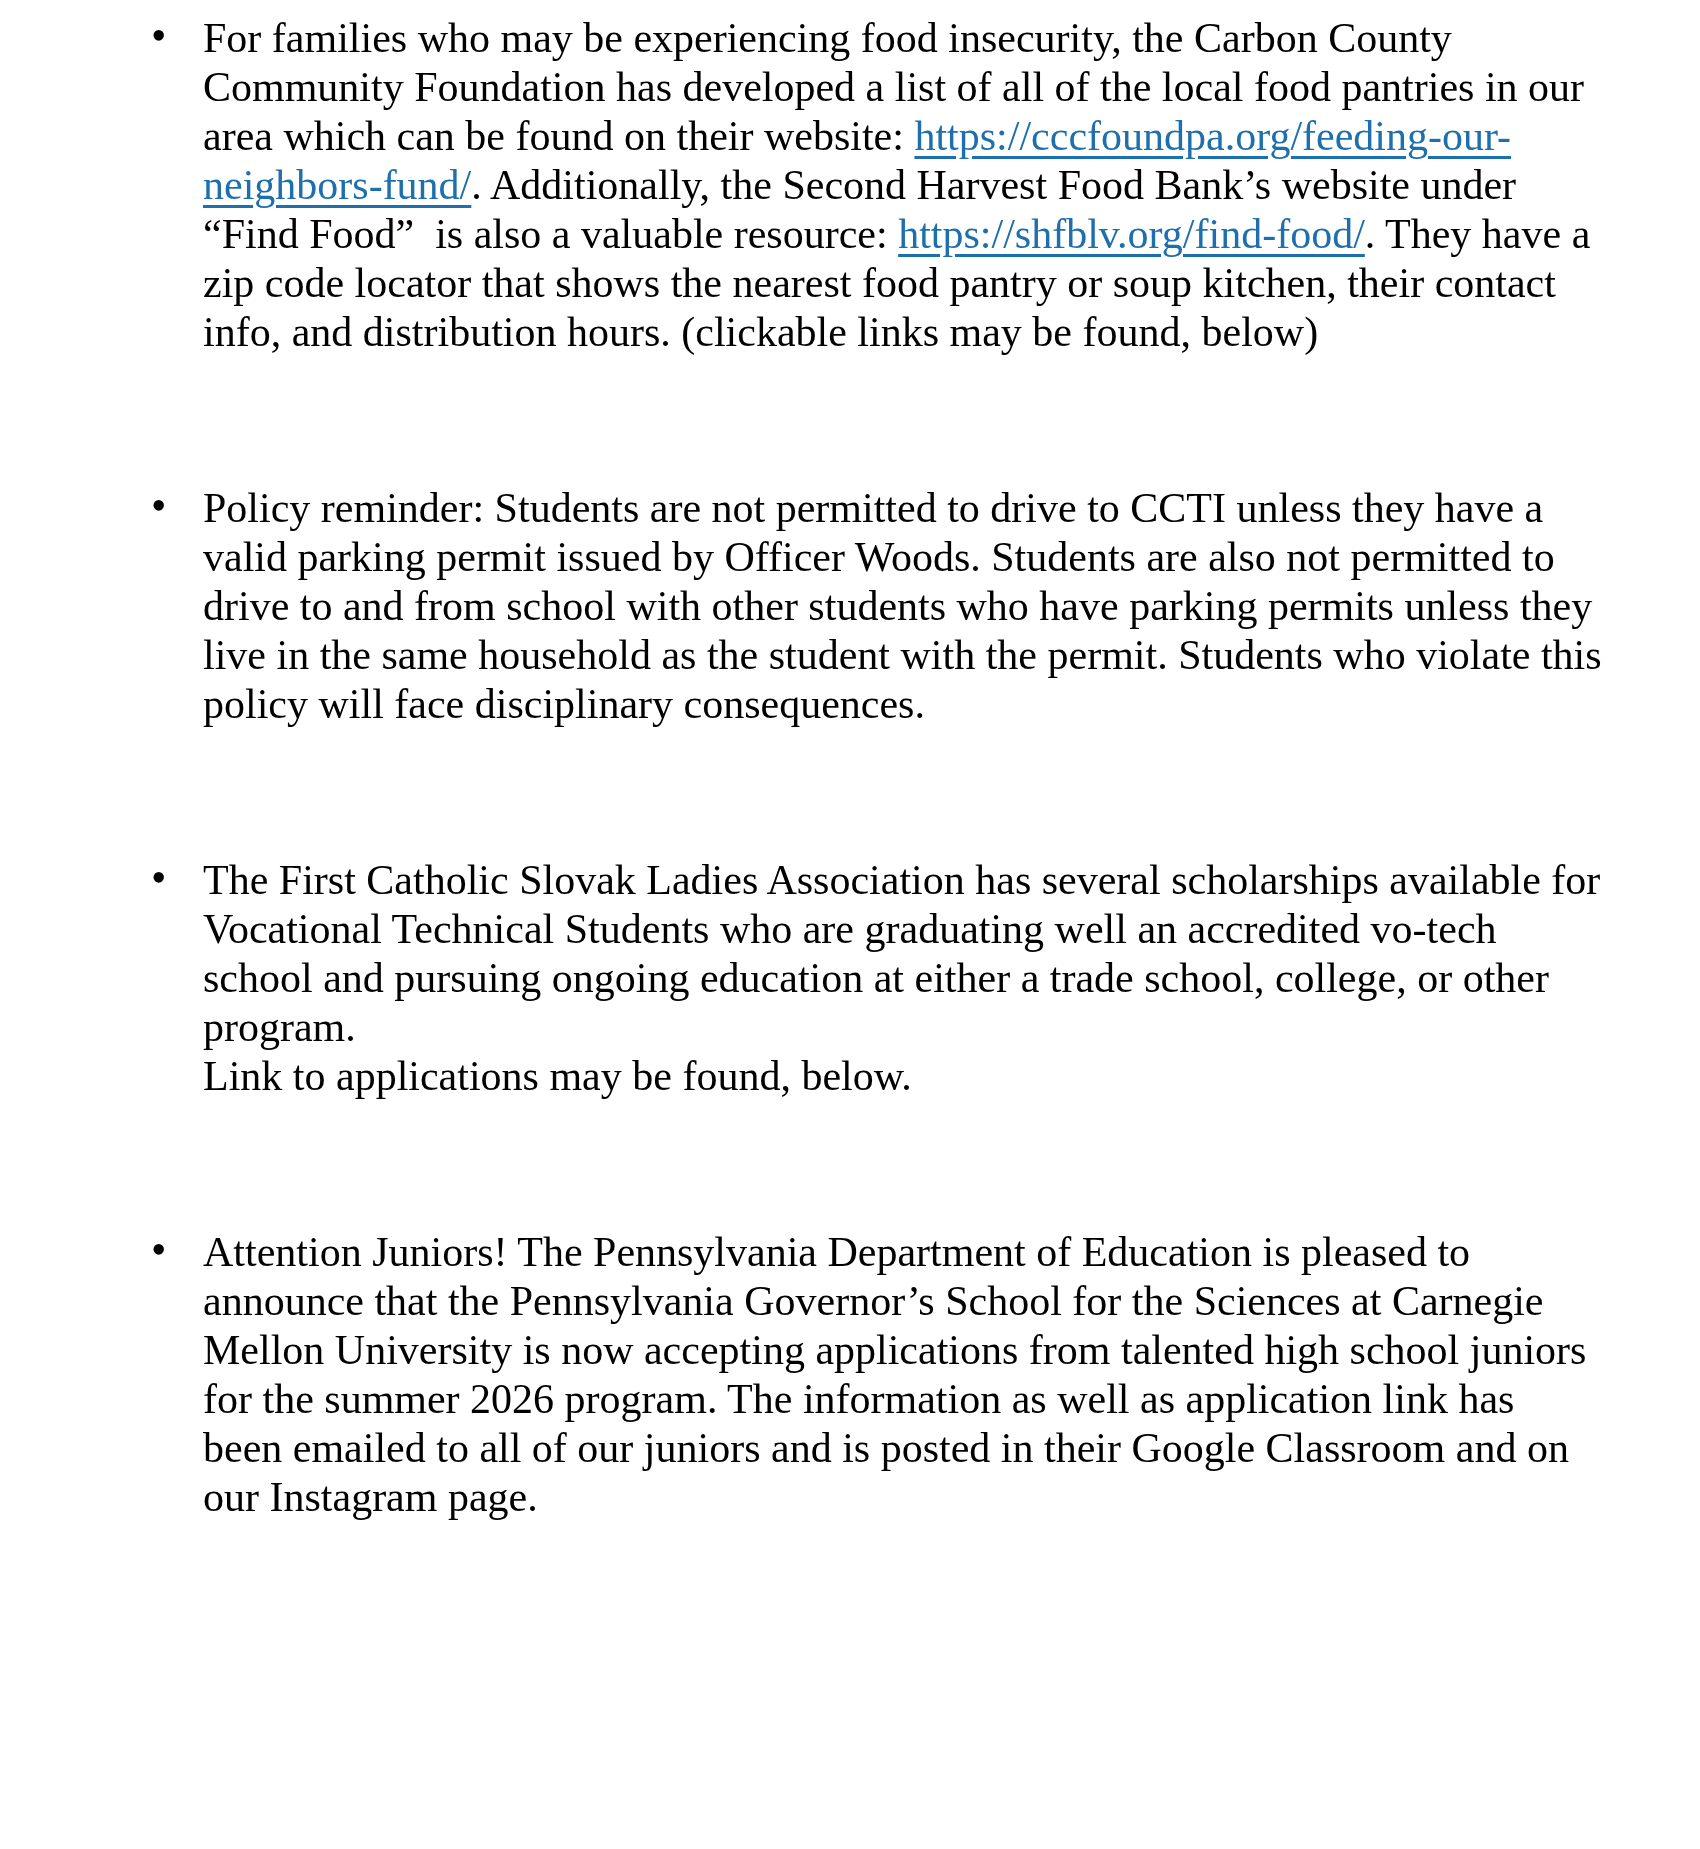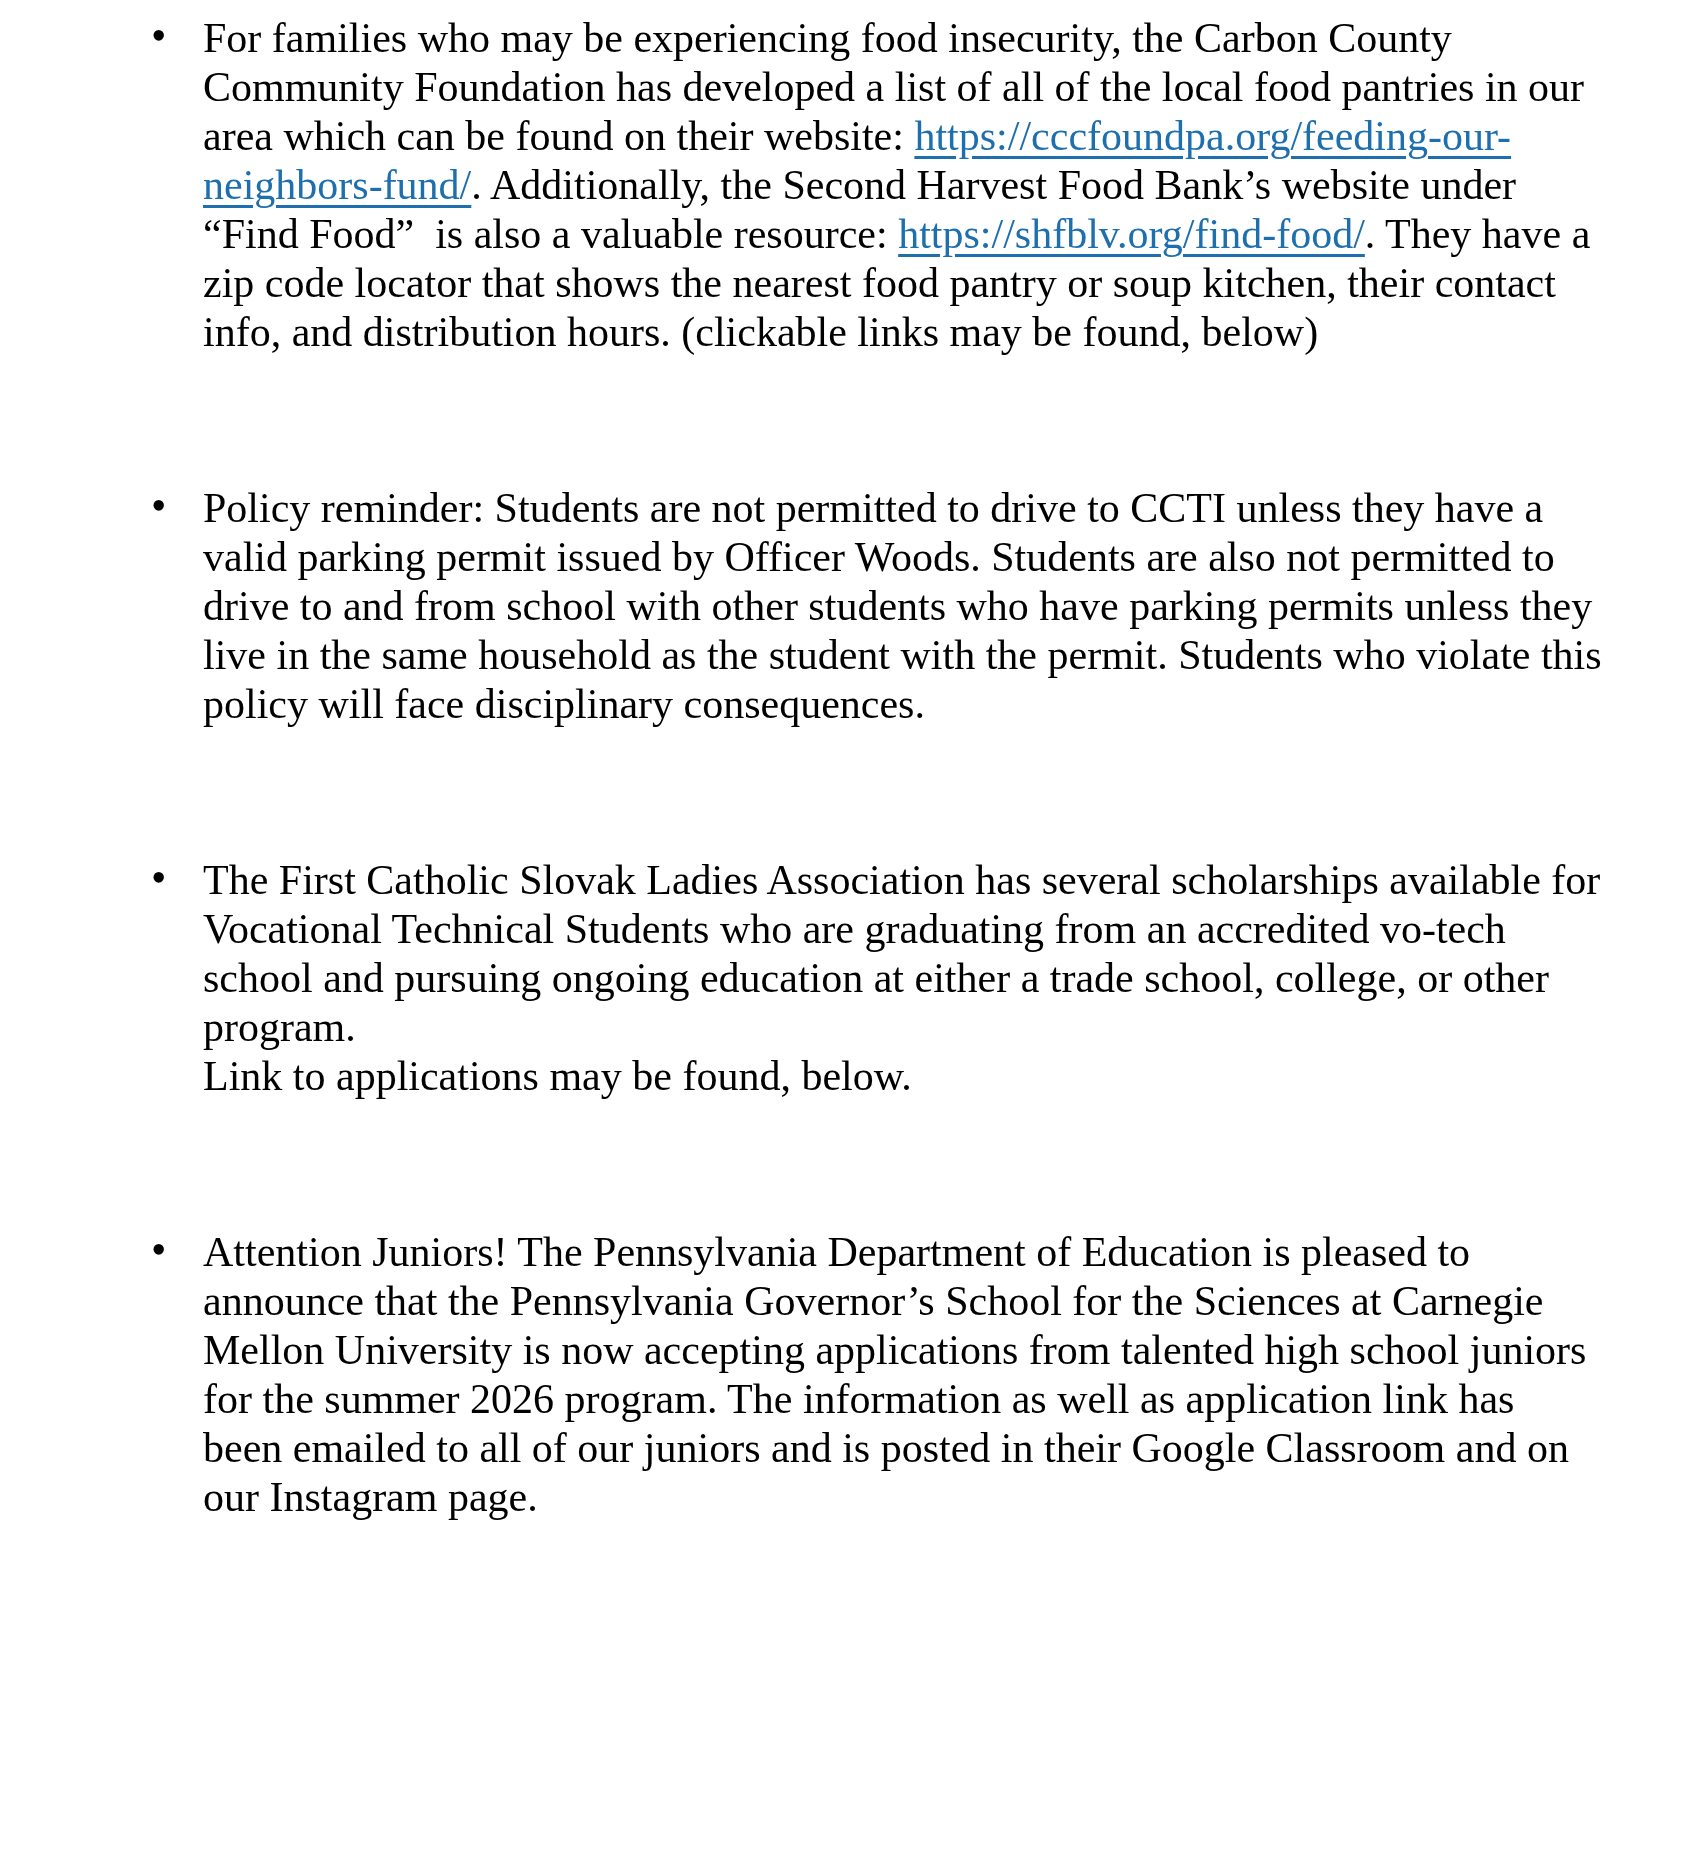--- a/index.html
+++ b/index.html
@@ -55,7 +55,7 @@
   <ul class="bullets" id="announcement-list">
       <li><span class="bullet-marker">•</span><span>For families who may be experiencing food insecurity, the Carbon County Community Foundation has developed a list of all of the local food pantries in our area which can be found on their website: </span><a class="doc-link" href="#" style="color: rgb(30, 111, 173); text-decoration-color: rgb(30, 111, 173);">https://cccfoundpa.org/feeding-our-neighbors-fund/</a><span>. Additionally, the Second Harvest Food Bank’s website under “Find Food”  is also a valuable resource: </span><a class="doc-link" href="#" style="color: rgb(30, 111, 173); text-decoration-color: rgb(30, 111, 173);">https://shfblv.org/find-food/</a><span>. They have a zip code locator that shows the nearest food pantry or soup kitchen, their contact info, and distribution hours. (clickable links may be found, below)</span></li>
       <li><span class="bullet-marker">•</span><span>Policy reminder: Students are not permitted to drive to CCTI unless they have a valid parking permit issued by Officer Woods. Students are also not permitted to drive to and from school with other students who have parking permits unless they live in the same household as the student with the permit. Students who violate this policy will face disciplinary consequences.</span></li>
-      <li><span class="bullet-marker">•</span><span>The First Catholic Slovak Ladies Association has several scholarships available for Vocational Technical Students who are graduating from an accredited vo-tech school and pursuing ongoing education at either a trade school, college, or other program.
+      <li><span class="bullet-marker">•</span><span>The First Catholic Slovak Ladies Association has several scholarships available for Vocational Technical Students who are graduating well an accredited vo-tech school and pursuing ongoing education at either a trade school, college, or other program.
 Link to applications may be found, below.</span></li>
       <li><span class="bullet-marker">•</span><span>Attention Juniors! The Pennsylvania Department of Education is pleased to announce that the Pennsylvania Governor’s School for the Sciences at Carnegie Mellon University is now accepting applications from talented high school juniors for the summer 2026 program. The information as well as application link has been emailed to all of our juniors and is posted in their Google Classroom and on our Instagram page.</span></li>
     </ul>

